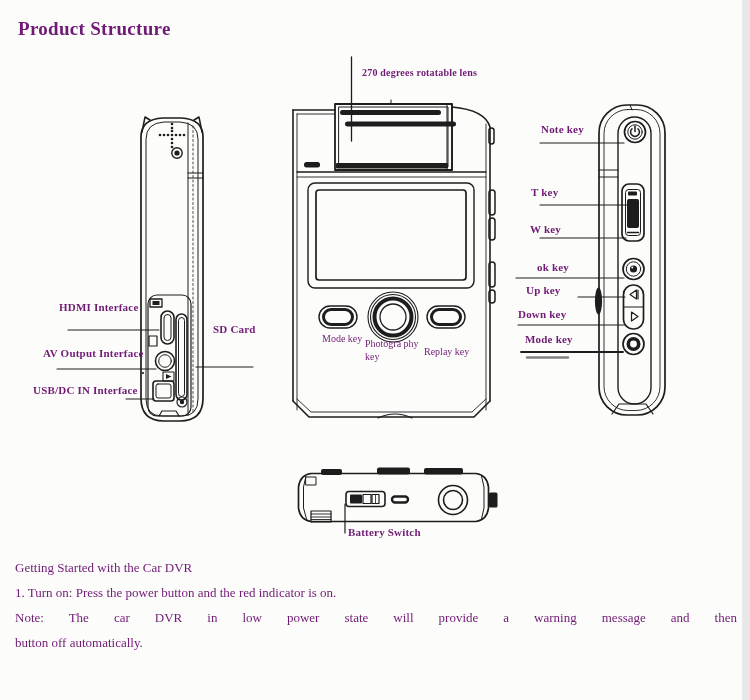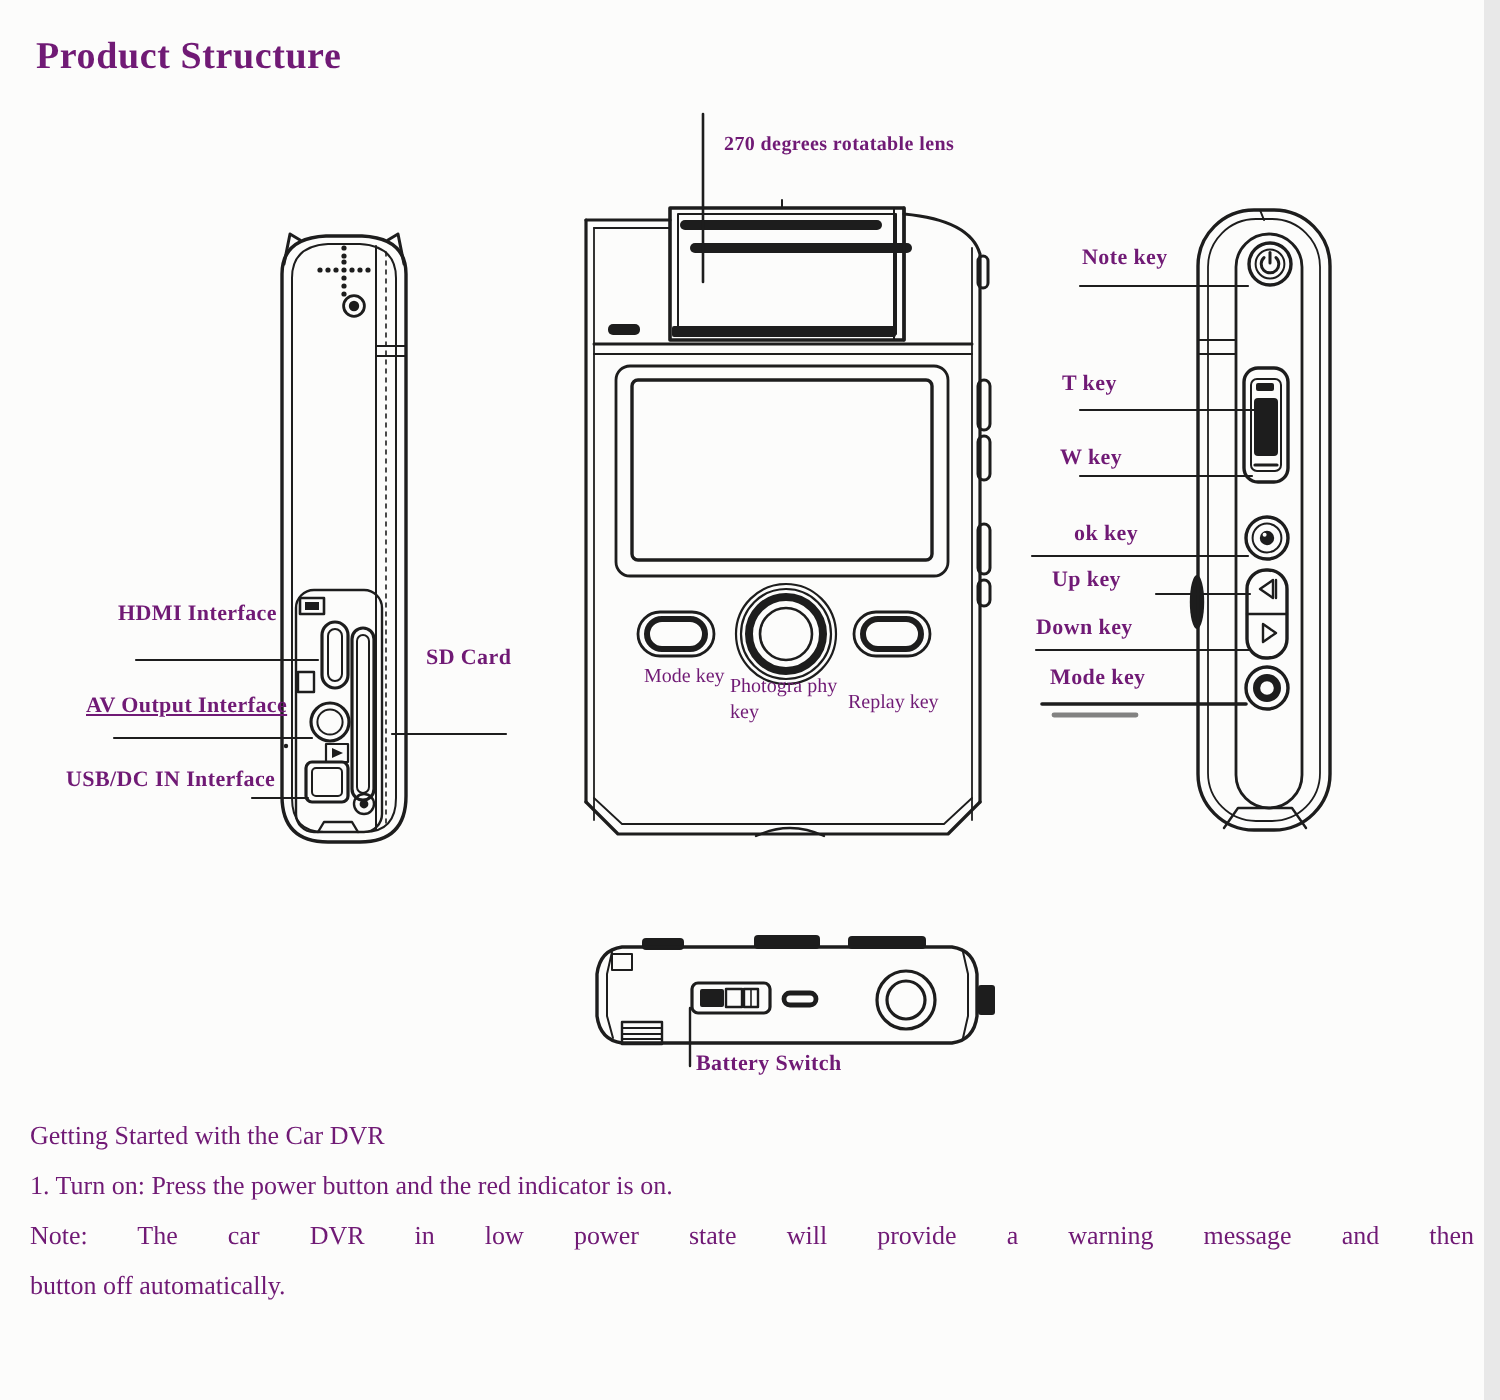--- a/index.html
+++ b/index.html
@@ -234,7 +234,7 @@
   <div class="callout" style="left:362px;top:67px;font-size:10px;">270 degrees rotatable lens</div>
 
   <div class="callout" style="left:59px;top:301px;">HDMI Interface</div>
-  <div class="callout" style="left:43px;top:347px;text-decoration:underline;">AV Output Interface</div>
+  <div class="callout" style="left:43px;top:347px;">AV Output Interface</div>
   <div class="callout" style="left:33px;top:384px;">USB/DC IN Interface</div>
   <div class="callout" style="left:213px;top:323px;">SD Card</div>
 

